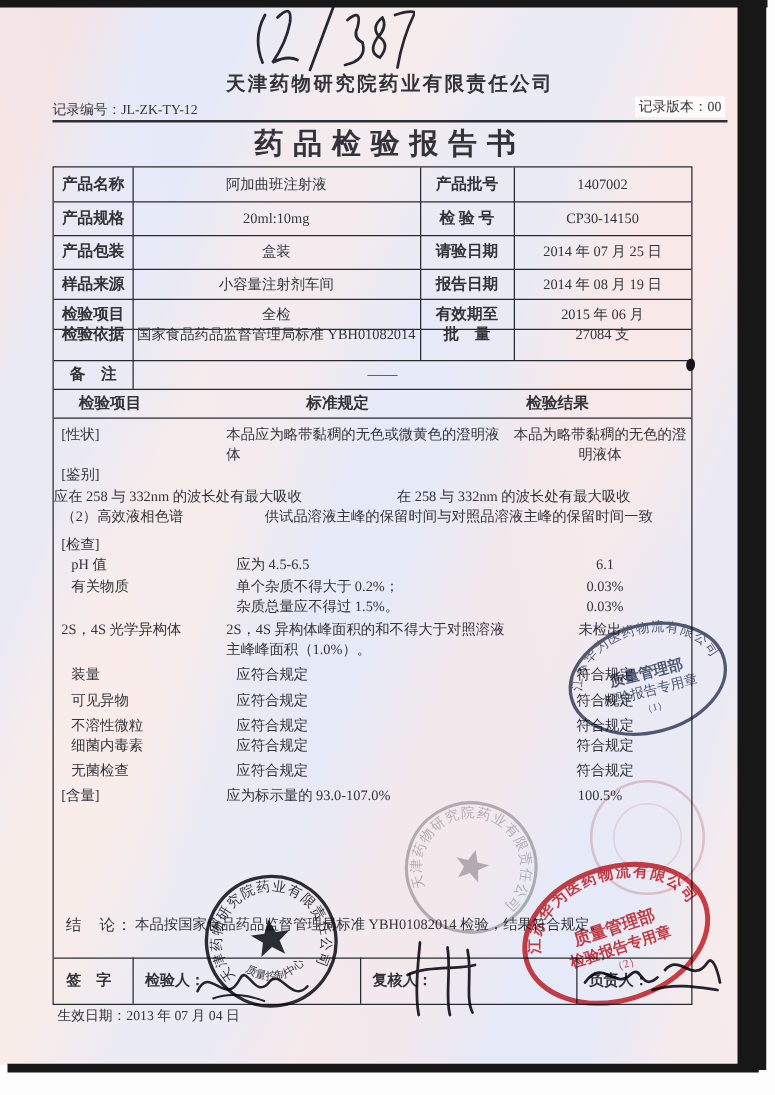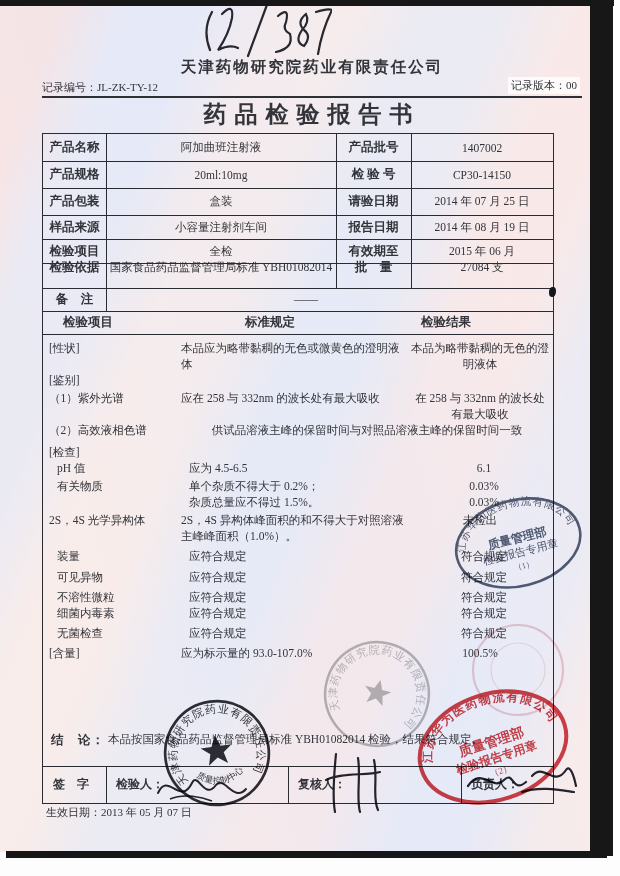--- a/index.html
+++ b/index.html
@@ -150,7 +150,6 @@
         <div class="rr"></div>
       </div>
       <div class="rrow" style="margin-top:2px">
-        <div class="ri">（1）紫外光谱</div>
         <div class="rs">应在 258 与 332nm 的波长处有最大吸收</div>
         <div class="rr">在 258 与 332nm 的波长处有最大吸收</div>
       </div>

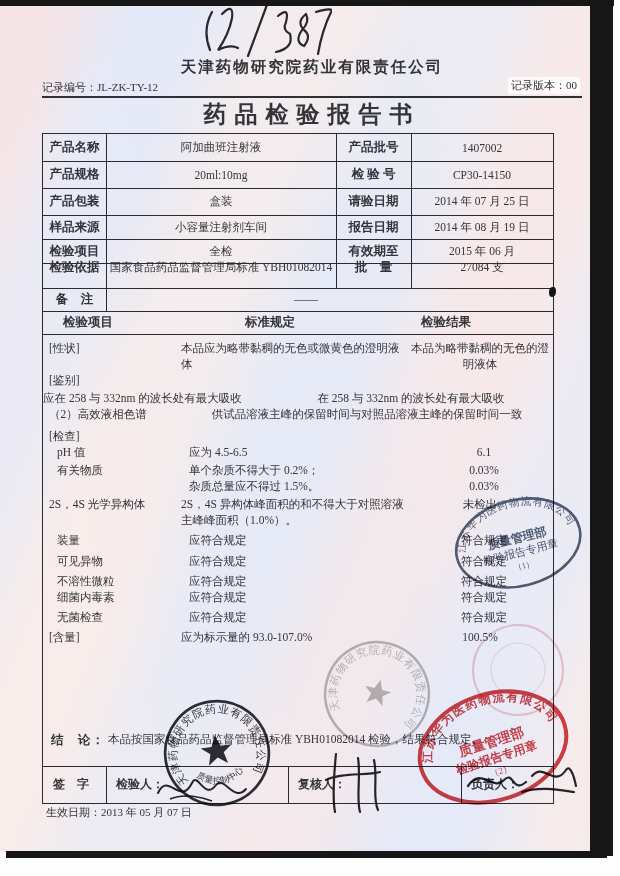--- a/index.html
+++ b/index.html
@@ -40,7 +40,7 @@
   .rs{width:226px;flex:none;white-space:pre-line;}
   .rr{flex:1;text-align:center;white-space:pre-line;padding:0 4px;}
   .concl{position:absolute;left:0;top:598px;width:510px;display:flex;font-size:11.5px;}
-  .concl .cl{width:57px;padding-left:8px;font-weight:bold;font-size:12.5px;flex:none;letter-spacing:1px;}
+  .concl .cl{width:57px;padding-left:8px;font-weight:normal;font-size:12.5px;flex:none;letter-spacing:1px;text-align:center;}
   .concl .ct{flex:1;}
   .sigrow{position:absolute;left:0;top:632px;width:510px;height:37px;font-size:12px;font-weight:bold;}
   .sigrow span{position:absolute;top:0;line-height:37px;}

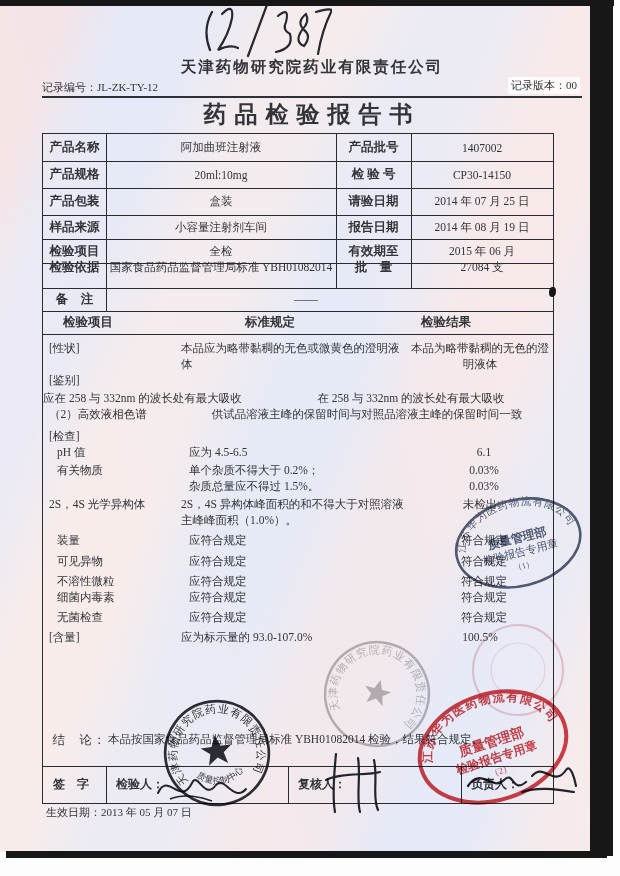--- a/index.html
+++ b/index.html
@@ -224,7 +224,7 @@
     </div>
   </div>
 
-  <div class="effdate">生效日期：2013 年 05 月 07 日</div>
+  <div class="effdate">生效日期：2013 年 07 月 04 日</div>
   <div class="blob" style="left:549px;top:287px;width:7px;height:10px"></div>
 
   <svg class="stamp" style="left:468px;top:620px;opacity:.55" width="100" height="100" viewBox="0 0 100 100">

